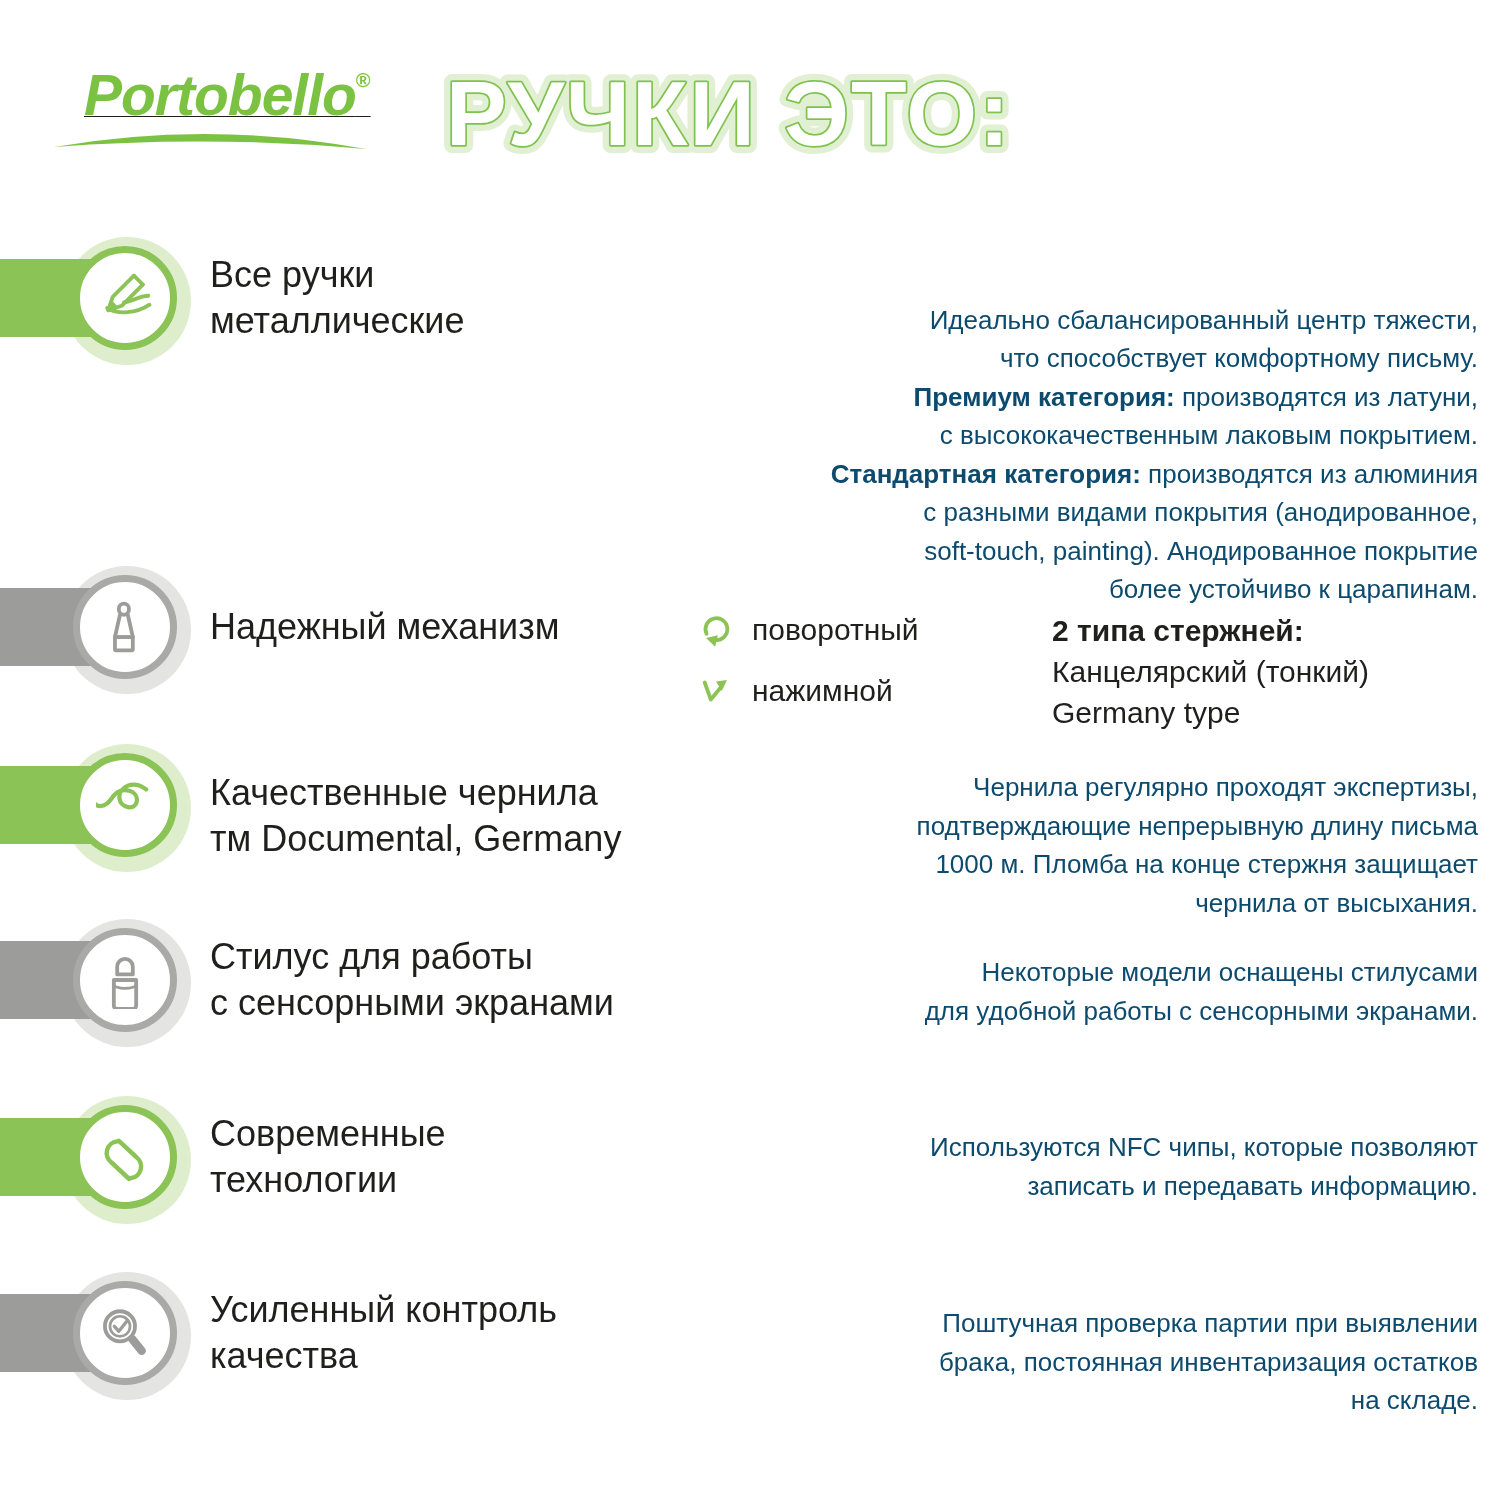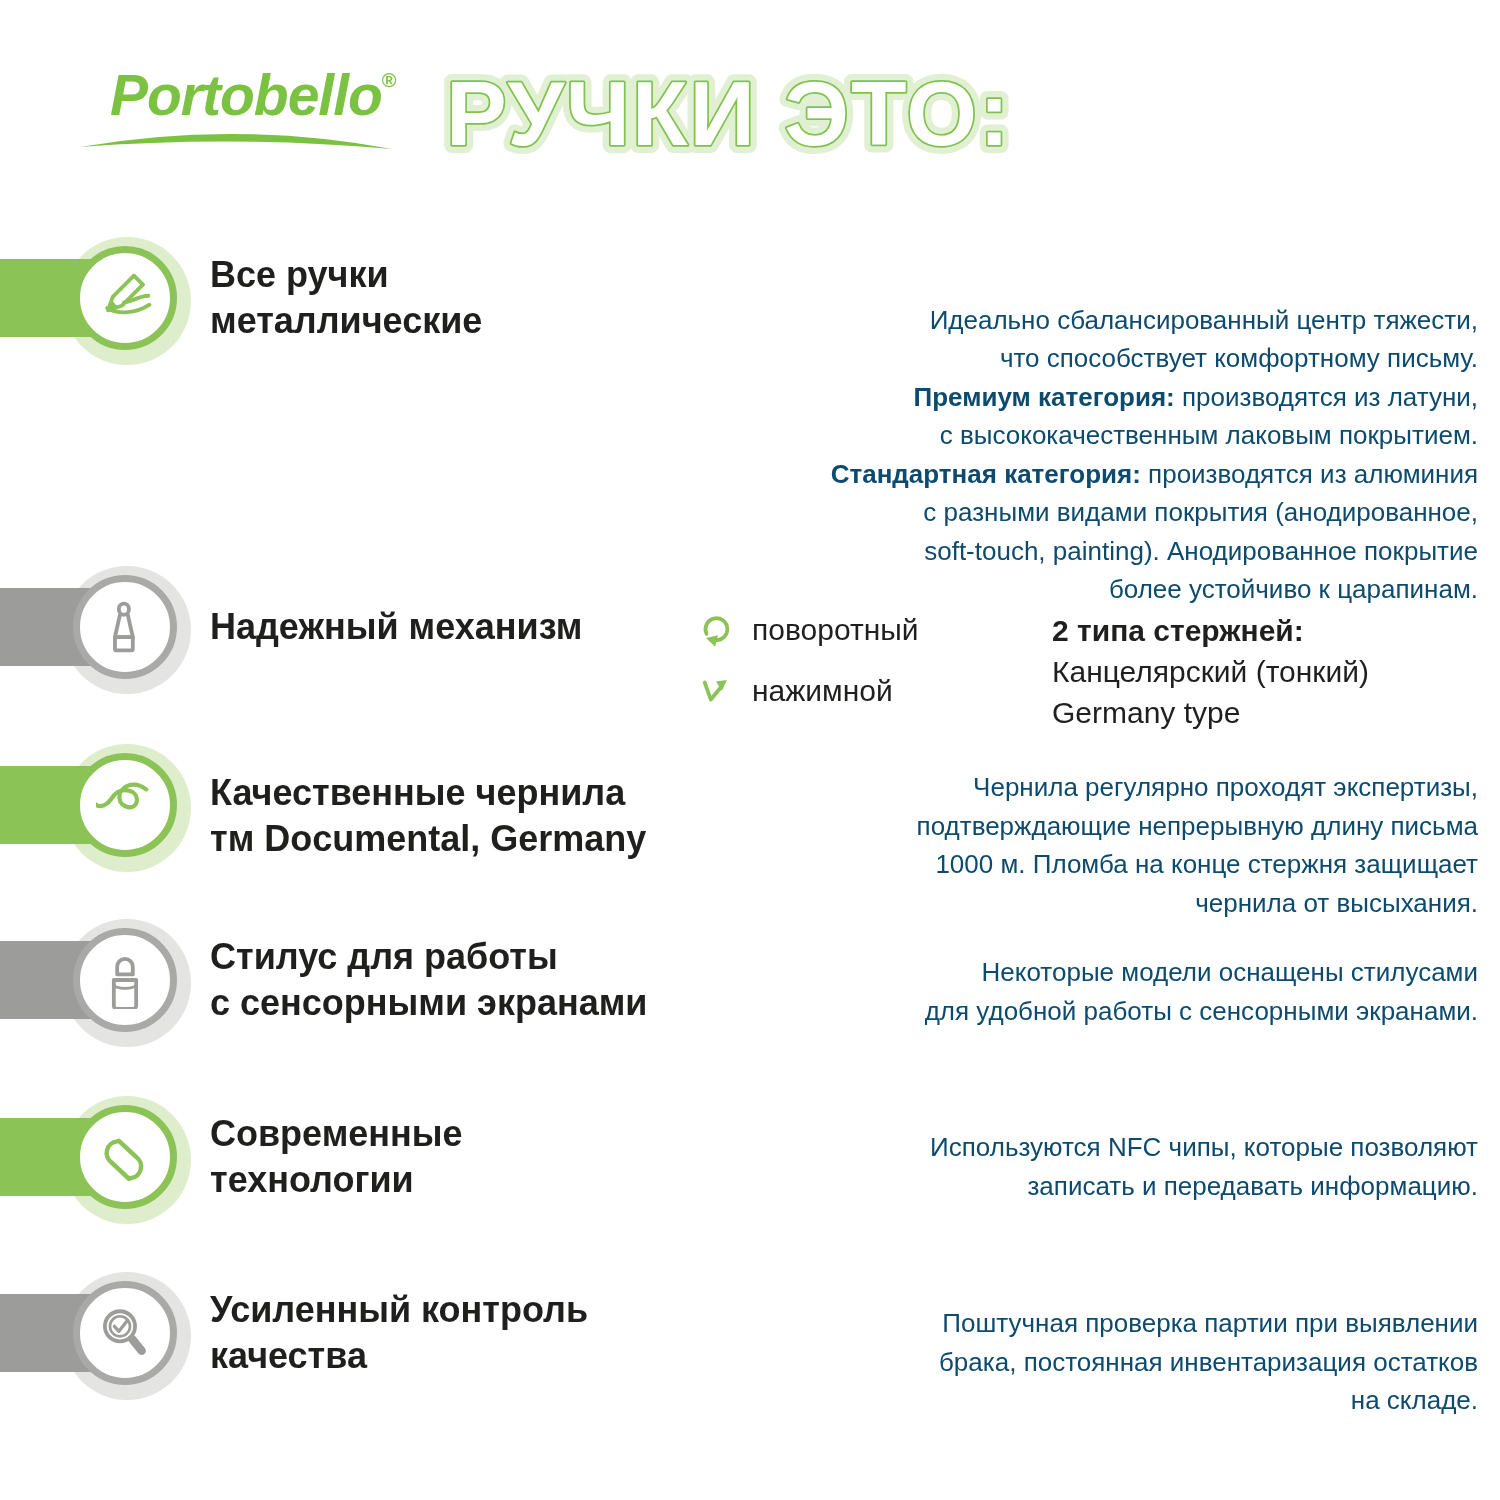--- a/index.html
+++ b/index.html
@@ -8,7 +8,7 @@
     font-family:"Liberation Sans","DejaVu Sans",sans-serif;color:#1f1f1e;
   }
   
-  .logo{position:absolute;left:110px;top:62px;width:330px;}
+  .logo{position:absolute;left:84px;top:62px;width:330px;text-decoration:underline;}
   .logo-text{font-size:57px;font-weight:700;font-style:italic;color:#7cc242;letter-spacing:-1px;}
   .logo-reg{font-size:20px;font-weight:700;color:#7cc242;vertical-align:28px;font-style:normal;}
   .logo-swoosh{position:absolute;left:-34px;top:64px;}

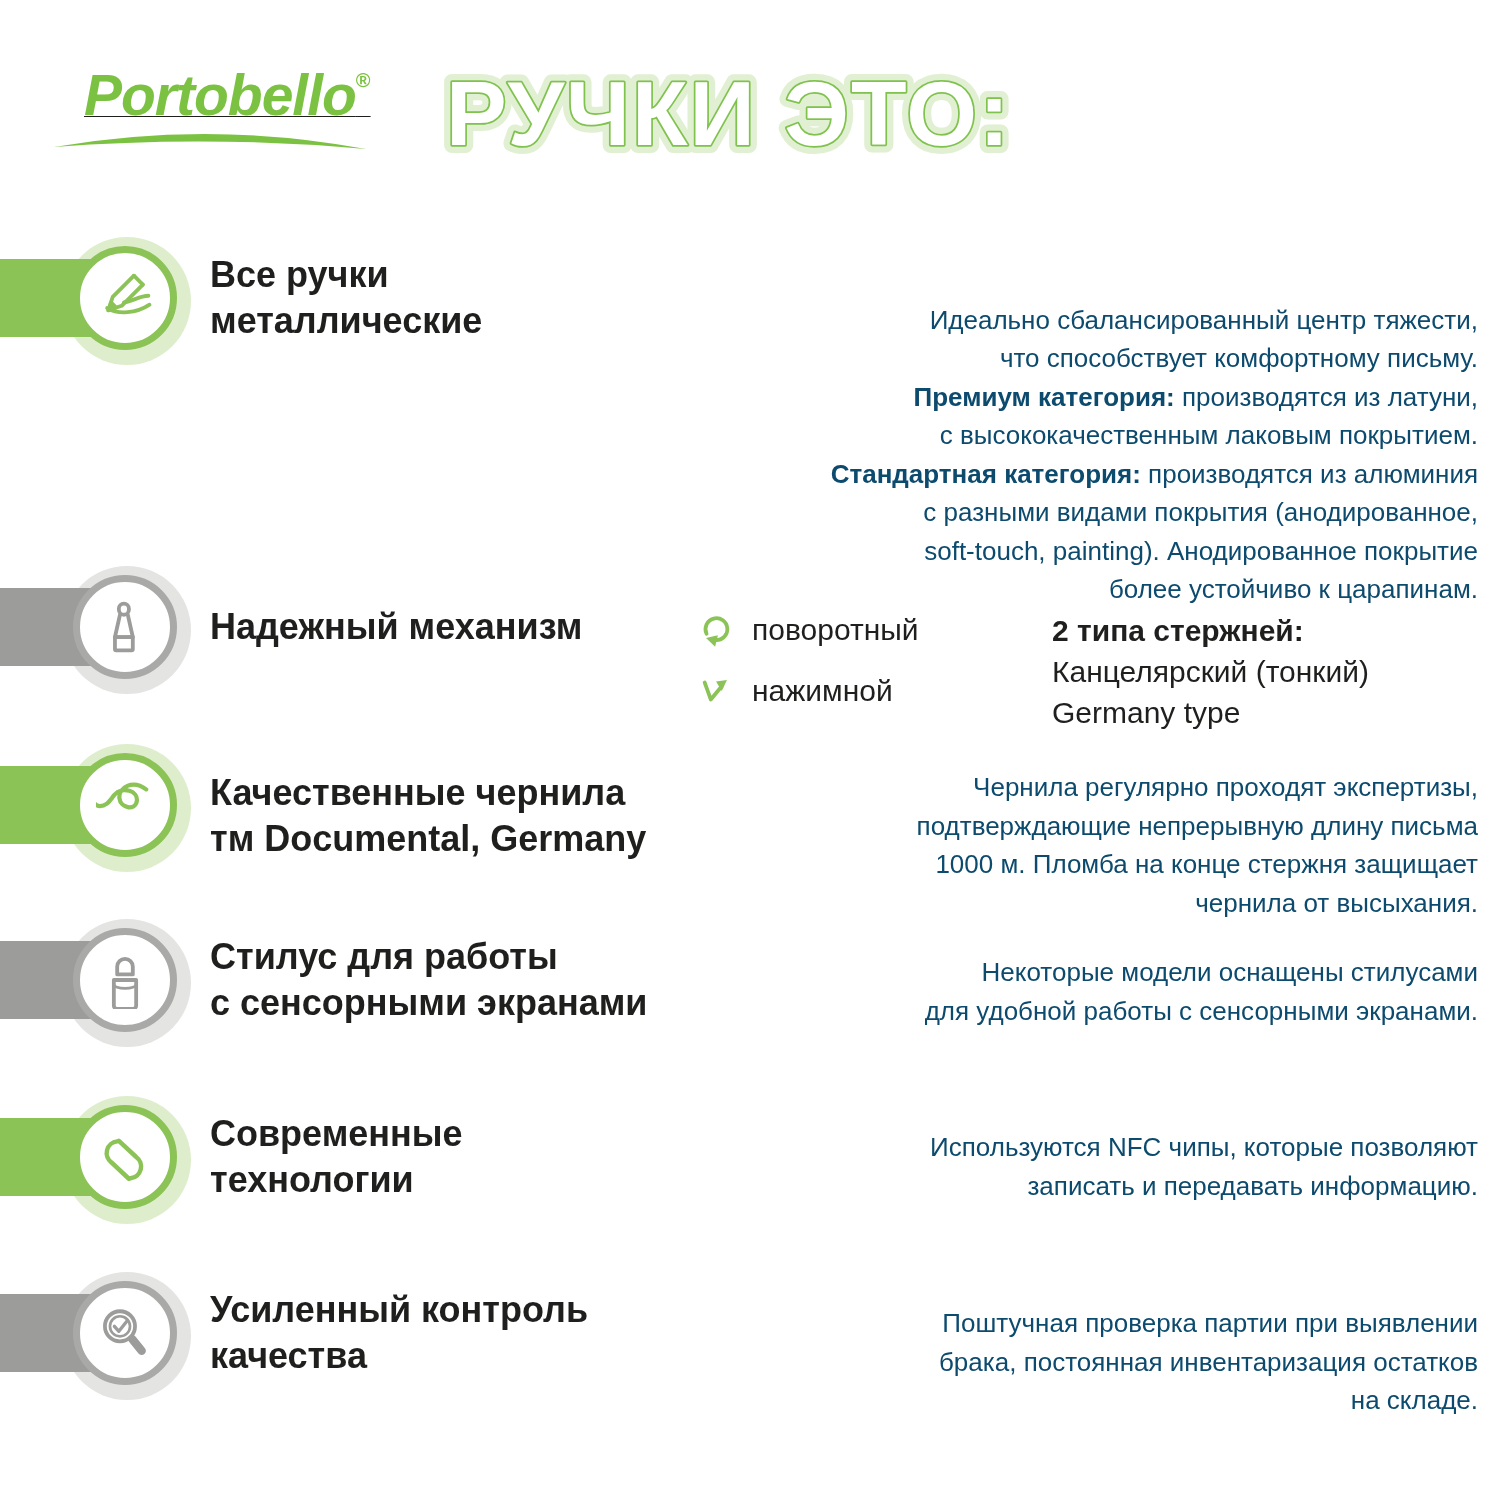--- a/index.html
+++ b/index.html
@@ -26,7 +26,7 @@
   .icon-circle.green{border:7px solid #8bc356;}
   .icon-circle.gray{border:7px solid #a9a9a8;}
   .row-title{position:absolute;left:210px;width:500px;margin:0;font-size:36px;line-height:46px;
-    font-weight:700;color:#1f1f1e;white-space:pre-line;z-index:4;}
+    font-weight:400;color:#1f1f1e;white-space:pre-line;z-index:4;}
   .desc{position:absolute;left:698px;width:780px;font-size:26px;line-height:38.5px;
     color:#0c4a6e;white-space:pre-line;z-index:4;text-align:right;}
   .desc b{font-weight:700;}

